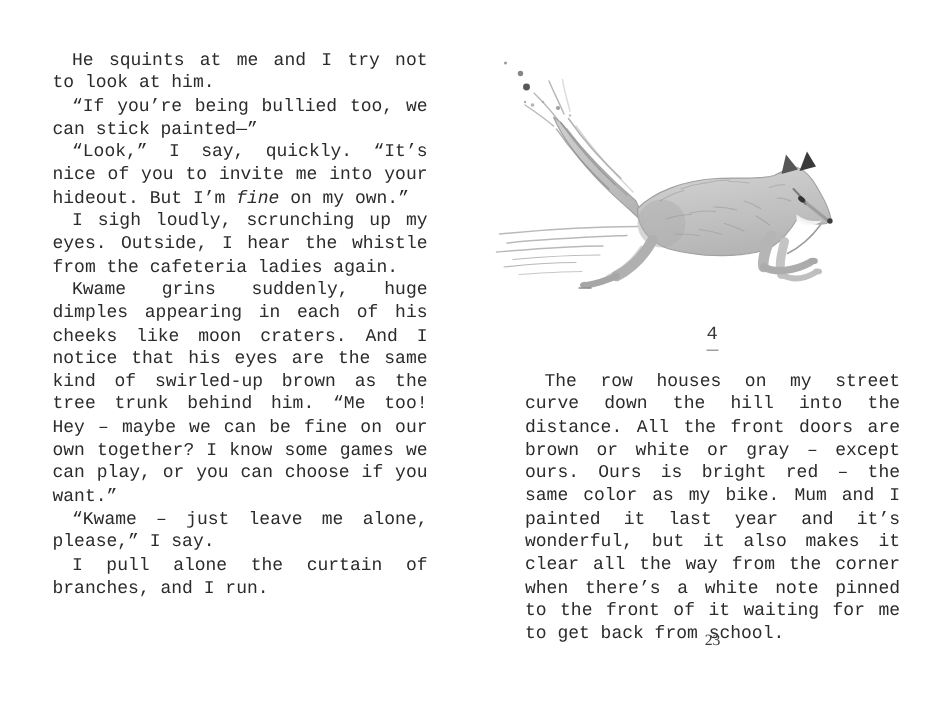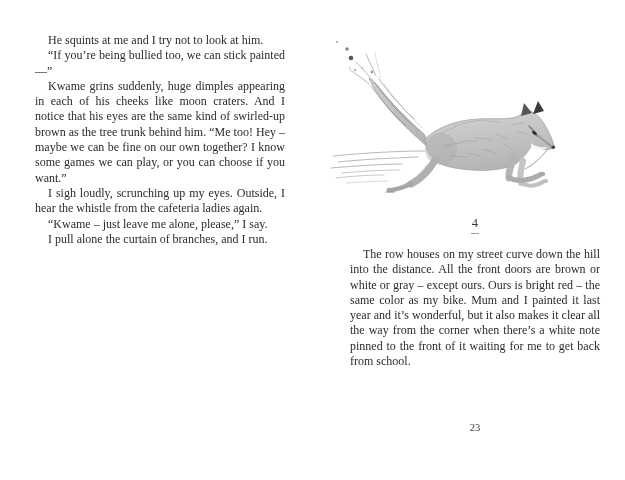--- a/index.html
+++ b/index.html
@@ -8,7 +8,7 @@
     font-family:"Liberation Serif","DejaVu Serif",serif;
     color:#2b2b2b;overflow:hidden;
   }
-  .textblock{position:absolute;font-size:12px;line-height:15.3px;text-align:justify;}
+  .textblock{position:absolute;font-size:12px;line-height:15.3px;text-align:justify;font-family:Liberation Mono, monospace;}
   .textblock p{margin:0;padding:0;}
   .textblock p.indent{text-indent:13px;}
   .left-block{left:35px;top:33px;width:250px;}

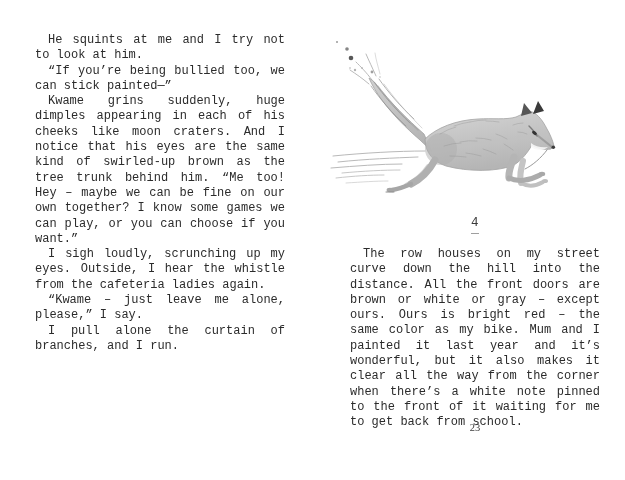--- a/index.html
+++ b/index.html
@@ -27,6 +27,7 @@
 <div class="textblock left-block">
   <p class="indent">He squints at me and I try not to look at him.</p>
   <p class="indent">“If you’re being bullied too, we can stick painted—”</p>
+  <p class="indent"><span>“Look,” I say, quickly. “It’s nice of you to invite me into your hideout. But I’m </span><em>fine</em><span> on my own.”</span></p>
   <p class="indent">Kwame grins suddenly, huge dimples appearing in each of his cheeks like moon craters. And I notice that his eyes are the same kind of swirled-up brown as the tree trunk behind him. “Me too! Hey – maybe we can be fine on our own together? I know some games we can play, or you can choose if you want.”</p>
   <p class="indent">I sigh loudly, scrunching up my eyes. Outside, I hear the whistle from the cafeteria ladies again.</p>
   <p class="indent">“Kwame – just leave me alone, please,” I say.</p>

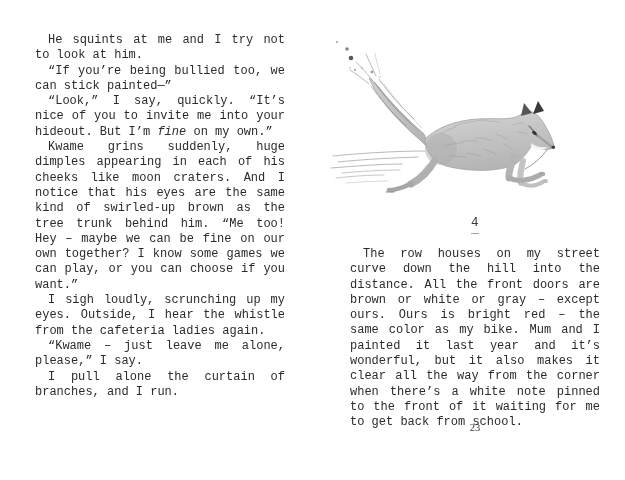--- a/index.html
+++ b/index.html
@@ -28,8 +28,8 @@
   <p class="indent">He squints at me and I try not to look at him.</p>
   <p class="indent">“If you’re being bullied too, we can stick painted—”</p>
   <p class="indent"><span>“Look,” I say, quickly. “It’s nice of you to invite me into your hideout. But I’m </span><em>fine</em><span> on my own.”</span></p>
+  <p class="indent">I sigh loudly, scrunching up my eyes. Outside, I hear the whistle from the cafeteria ladies again.</p>
   <p class="indent">Kwame grins suddenly, huge dimples appearing in each of his cheeks like moon craters. And I notice that his eyes are the same kind of swirled-up brown as the tree trunk behind him. “Me too! Hey – maybe we can be fine on our own together? I know some games we can play, or you can choose if you want.”</p>
-  <p class="indent">I sigh loudly, scrunching up my eyes. Outside, I hear the whistle from the cafeteria ladies again.</p>
   <p class="indent">“Kwame – just leave me alone, please,” I say.</p>
   <p class="indent">I pull alone the curtain of branches, and I run.</p>
 </div>

